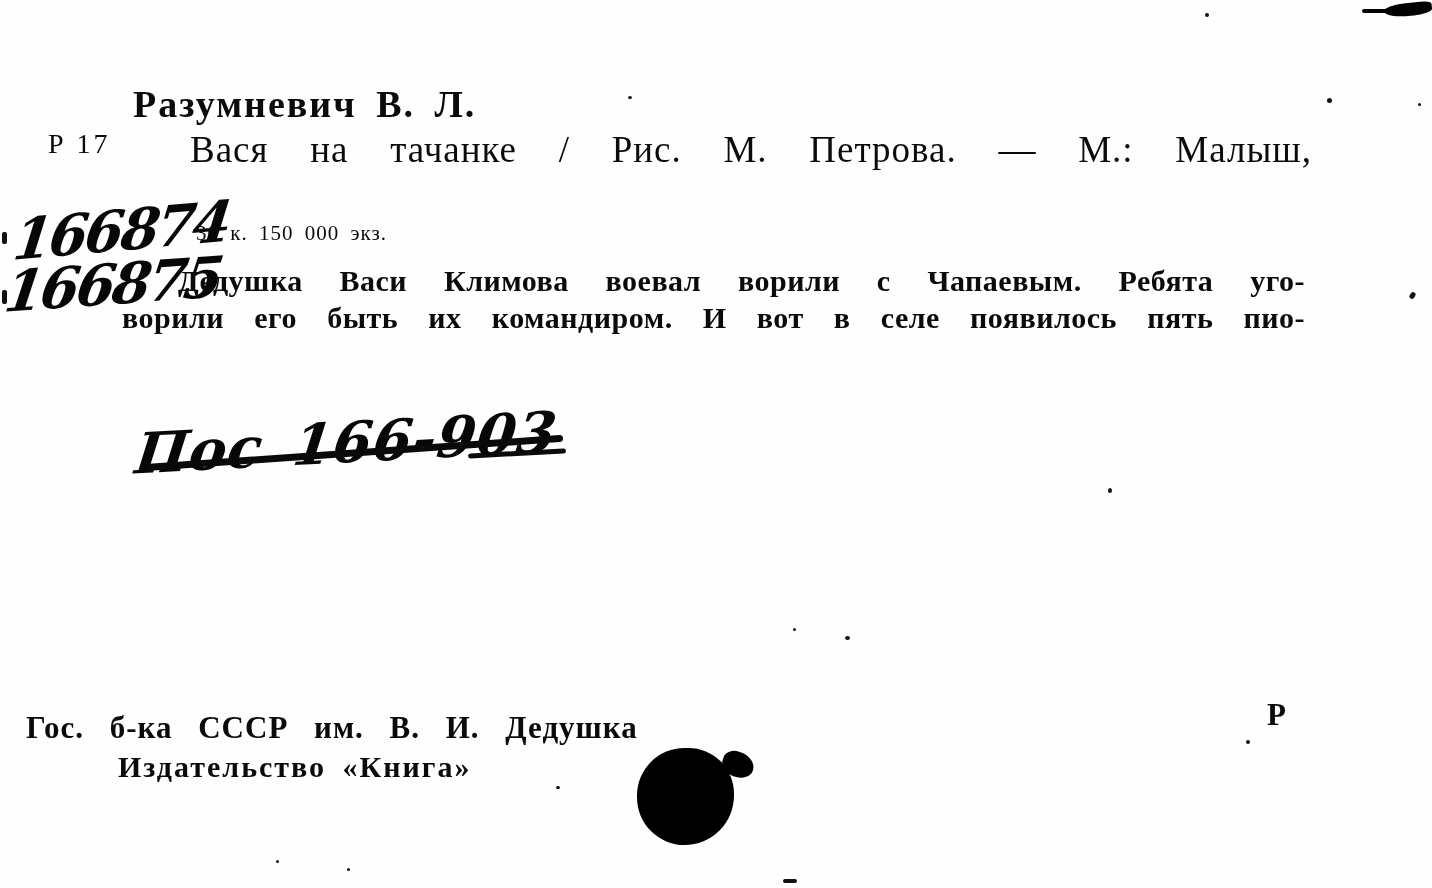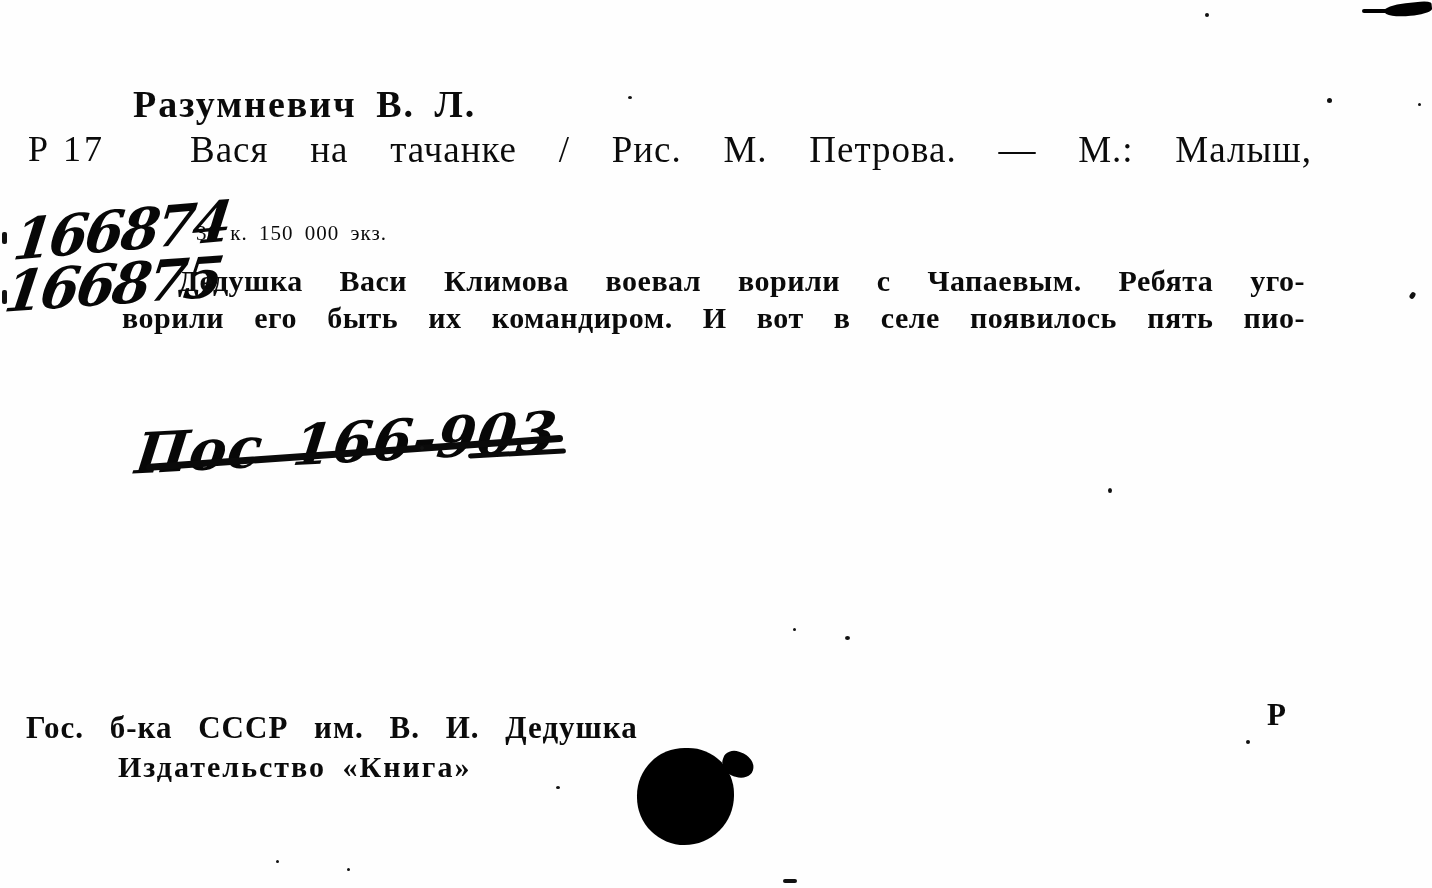--- a/index.html
+++ b/index.html
@@ -25,8 +25,8 @@
     letter-spacing: 2px; word-spacing: 8px;
   }
   .call-number {
-    left: 28px; top: 128px;
-    font-size: 36px; letter-spacing: 3px;
+    left: 48px; top: 128px;
+    font-size: 28px; letter-spacing: 3px;
   }
   .title-line {
     left: 178px; top: 128px; width: 1122px;

